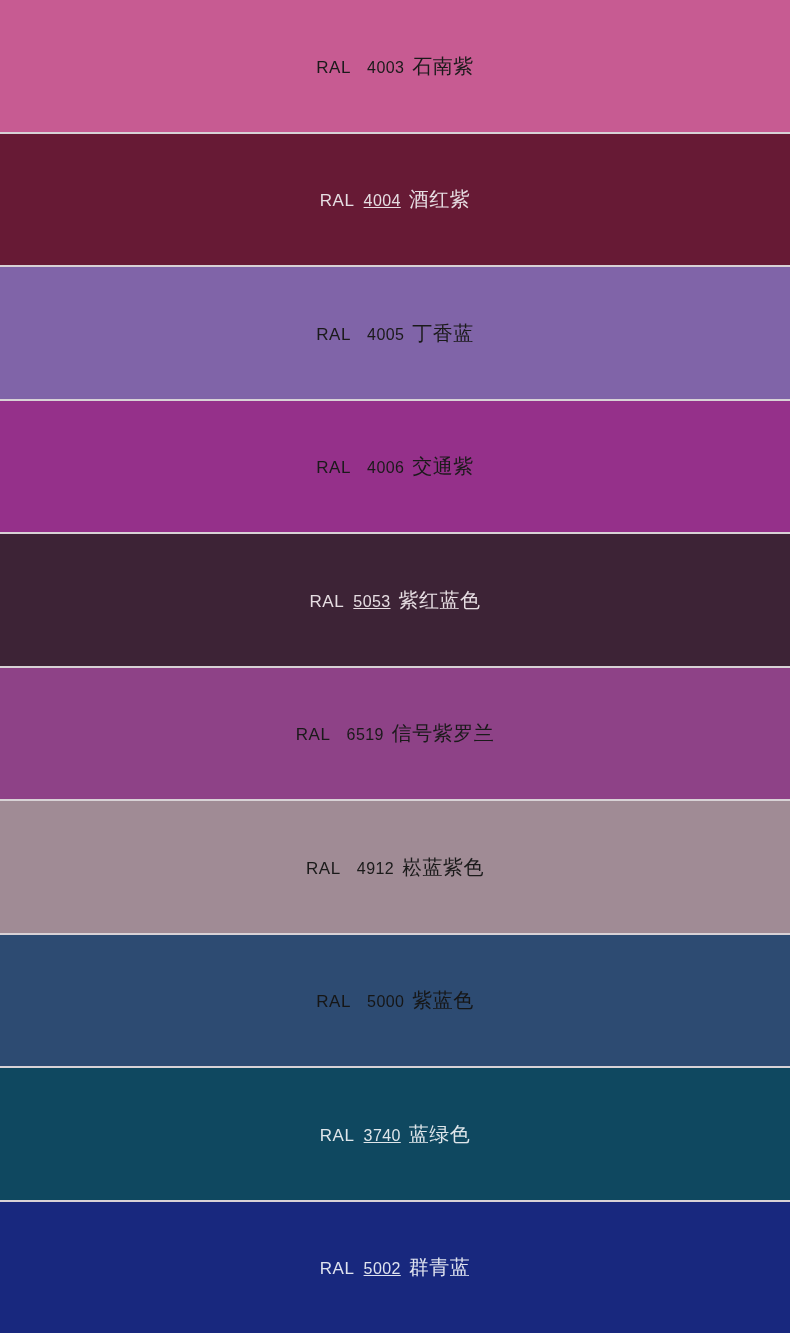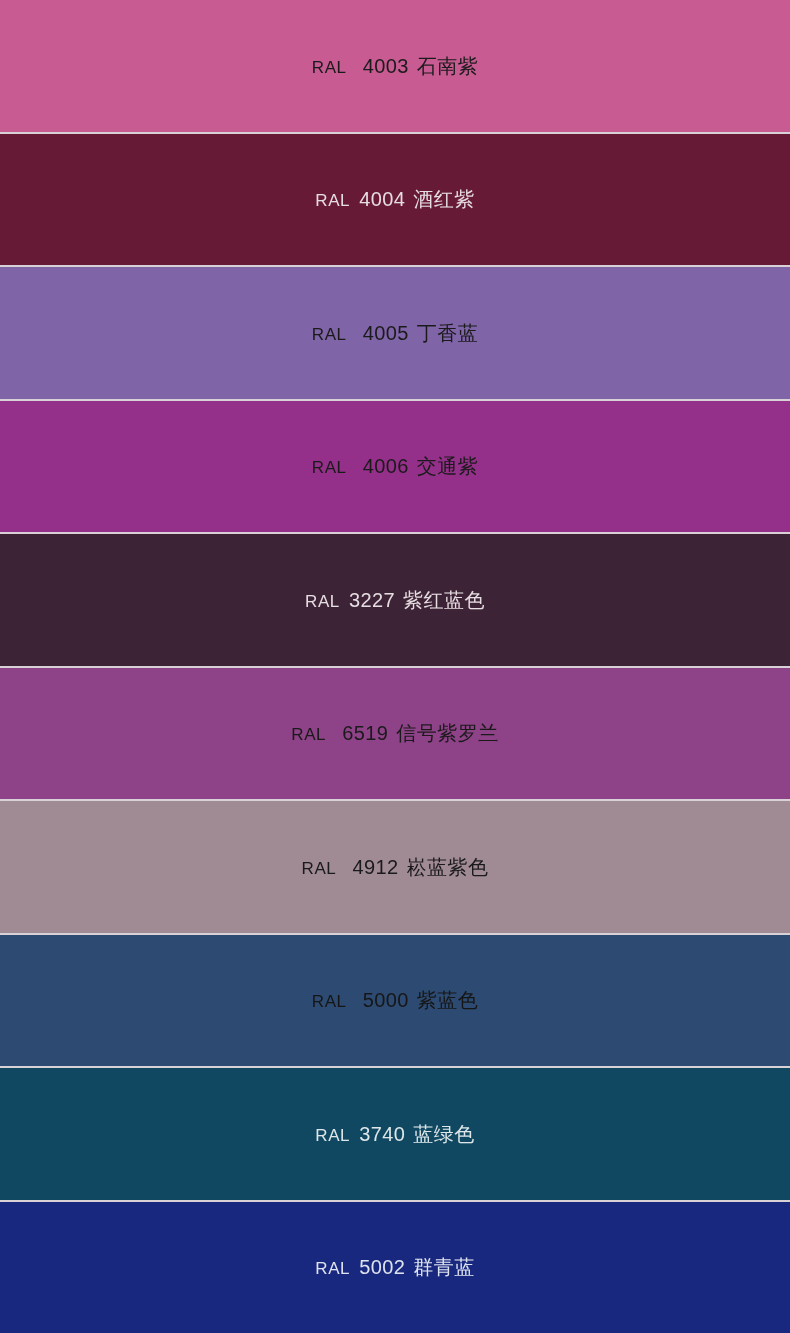--- a/index.html
+++ b/index.html
@@ -47,7 +47,7 @@
   }
   .label-code {
     font-family: "Liberation Sans", "DejaVu Sans", sans-serif;
-    font-size: 20px;
+    font-size: 16px;
     letter-spacing: 0.4px;
     margin-left: 16px;
   }

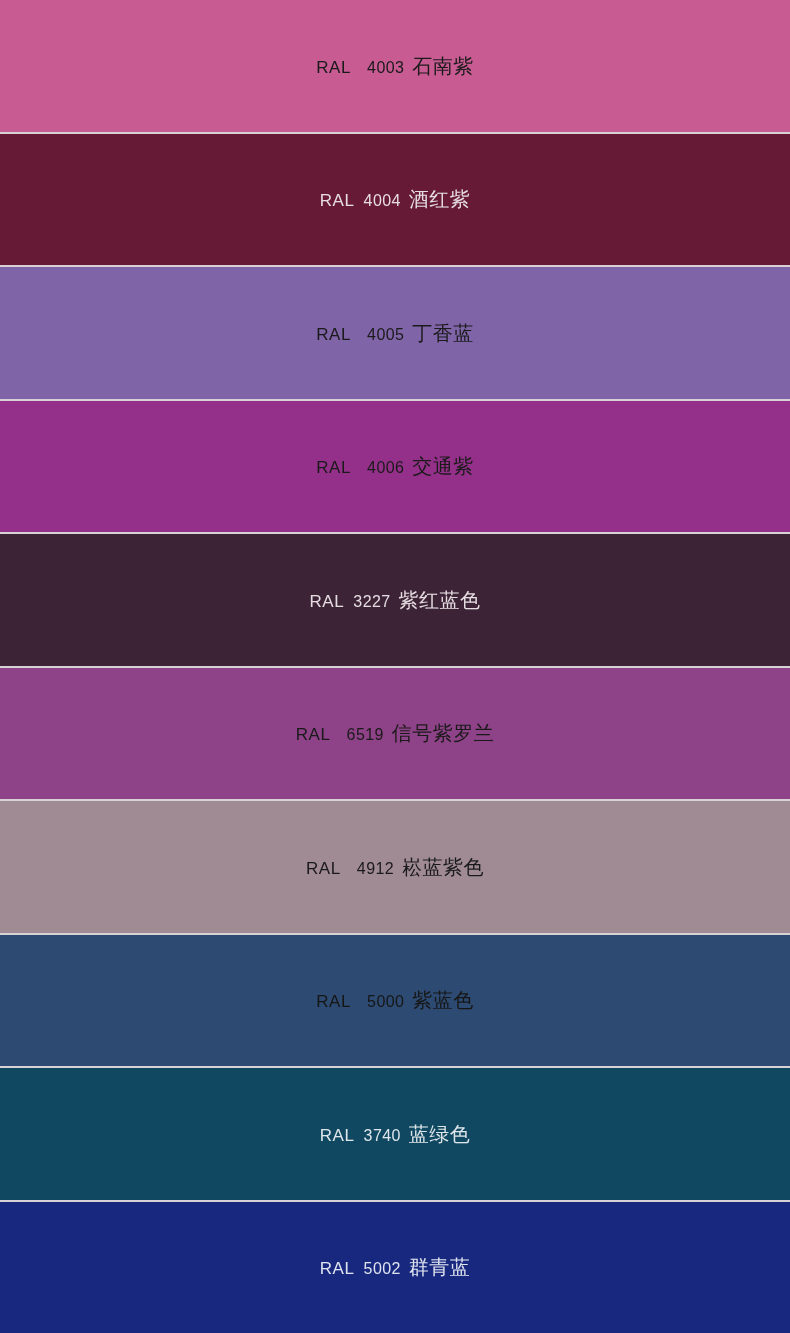--- a/index.html
+++ b/index.html
@@ -57,7 +57,7 @@
     letter-spacing: 0.5px;
     margin-left: 8px;
   }
-  .gap-narrow { margin-left: 9px; }
+  .gap-narrow { margin-left: 9px; text-decoration: underline; }
 </style>
 </head>
 <body>

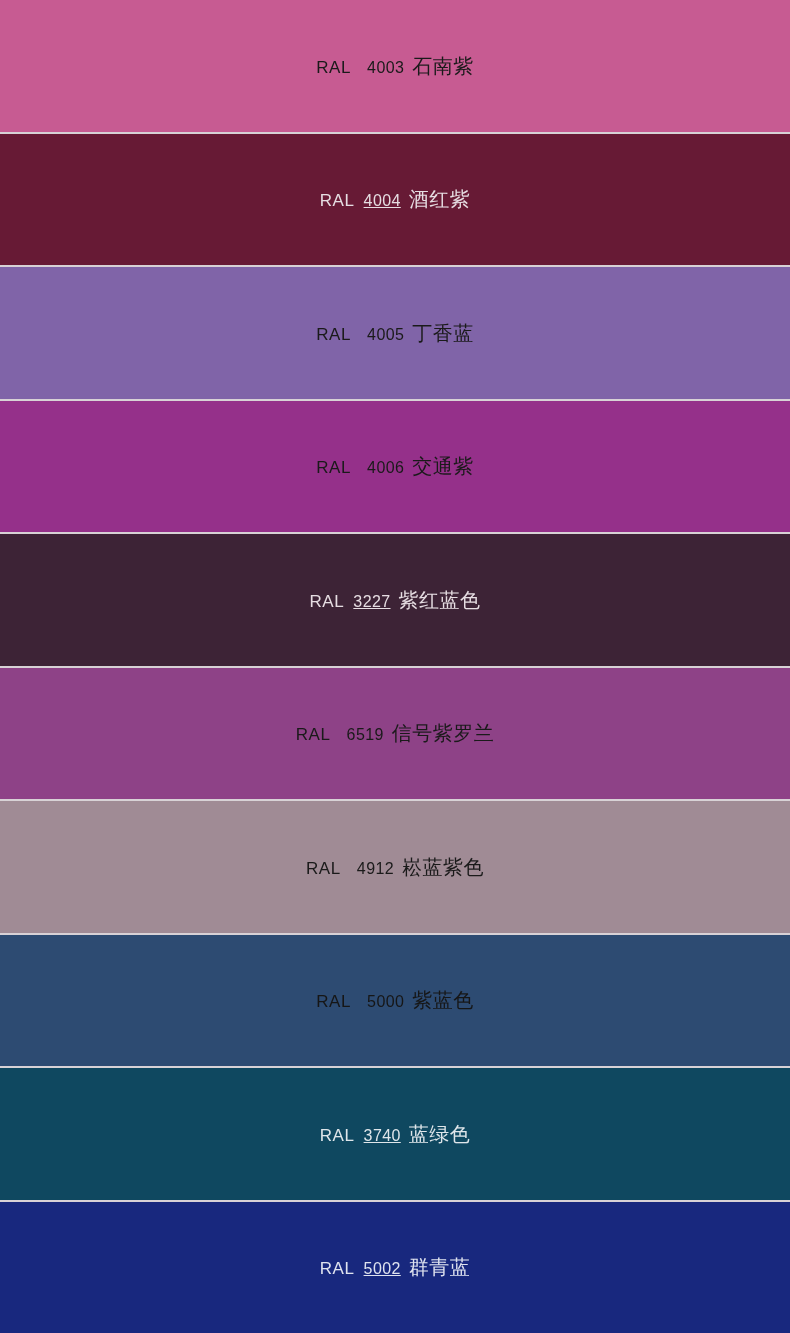--- a/index.html
+++ b/index.html
@@ -94,7 +94,7 @@
     <div class="swatch-row" style="background-color: rgb(61, 35, 54); border-top-color: rgb(216, 210, 214);">
       <div class="swatch-label" style="color: rgb(230, 221, 226);">
         <span class="label-ral">RAL</span>
-        <span class="label-code gap-narrow">3227</span>
+        <span class="label-code gap-narrow">5053</span>
         <span class="label-name">紫红蓝色</span>
       </div>
     </div>

